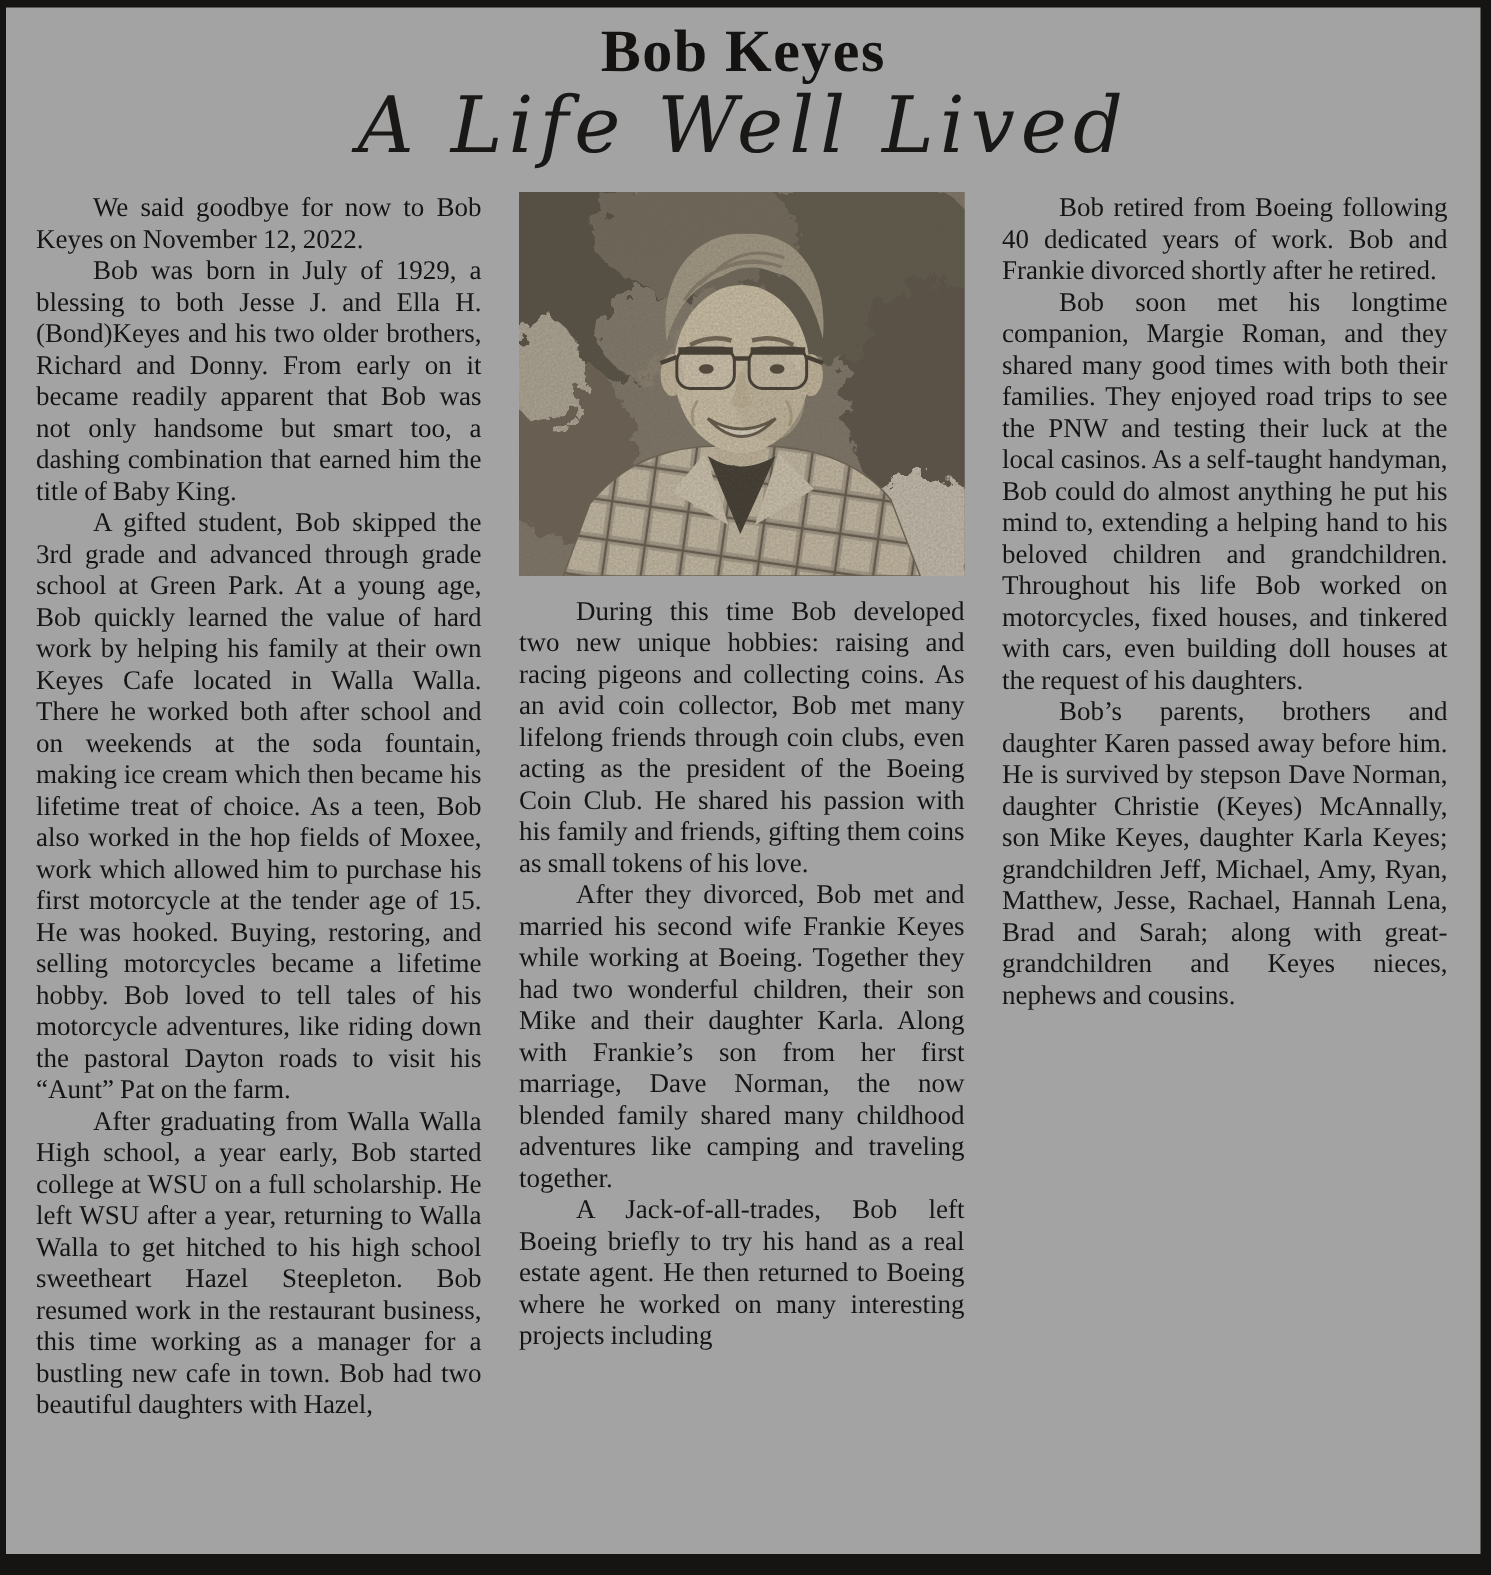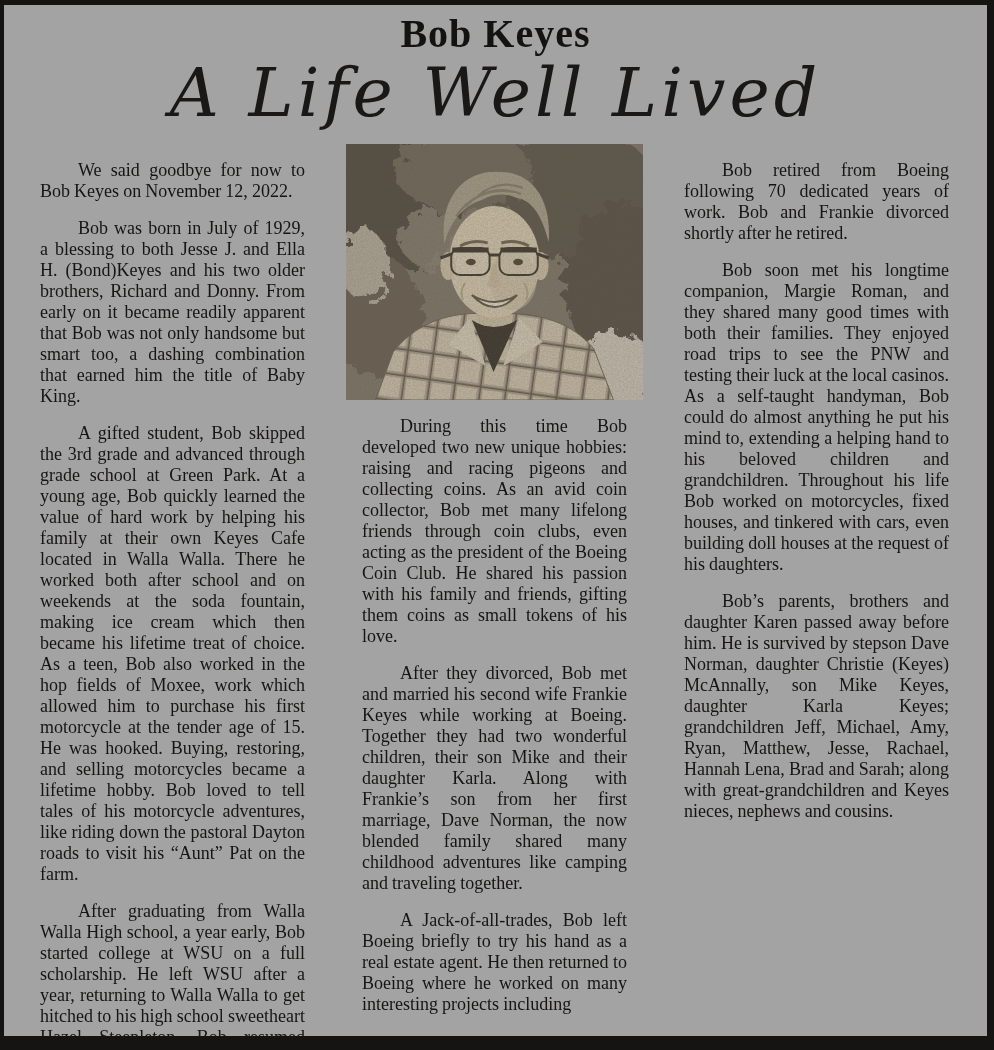--- a/index.html
+++ b/index.html
@@ -27,7 +27,7 @@
   .subtitle{
     font-family:"DejaVu Serif", serif;
     font-style:italic;
-    font-size:68px;
+    font-size:52px;
     line-height:1.05;
     letter-spacing:4px;
     margin-top:2px;

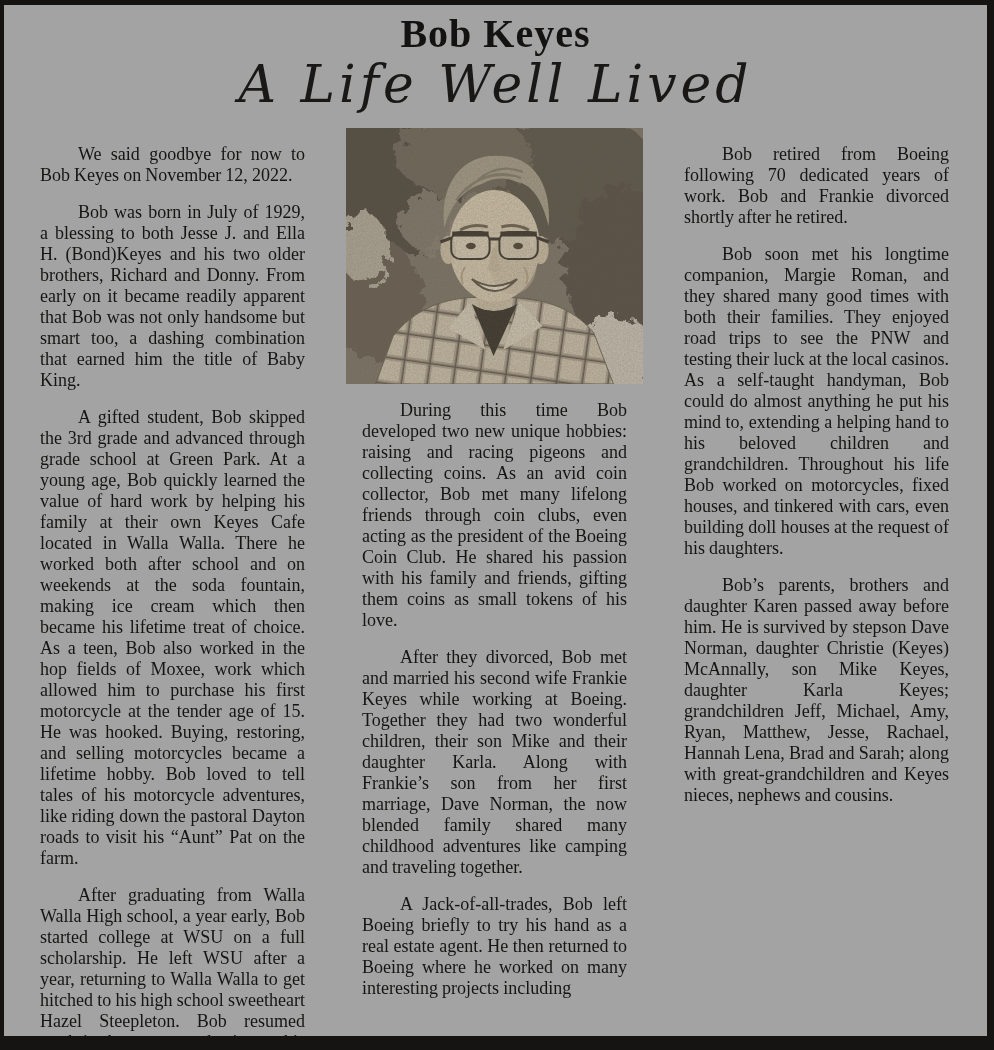--- a/index.html
+++ b/index.html
@@ -40,7 +40,7 @@
   }
   .col{flex:1;min-width:0;}
   .col p{
-    margin:16px;
+    margin:0;
     text-align:justify;
     font-size:18px;
     line-height:21px;

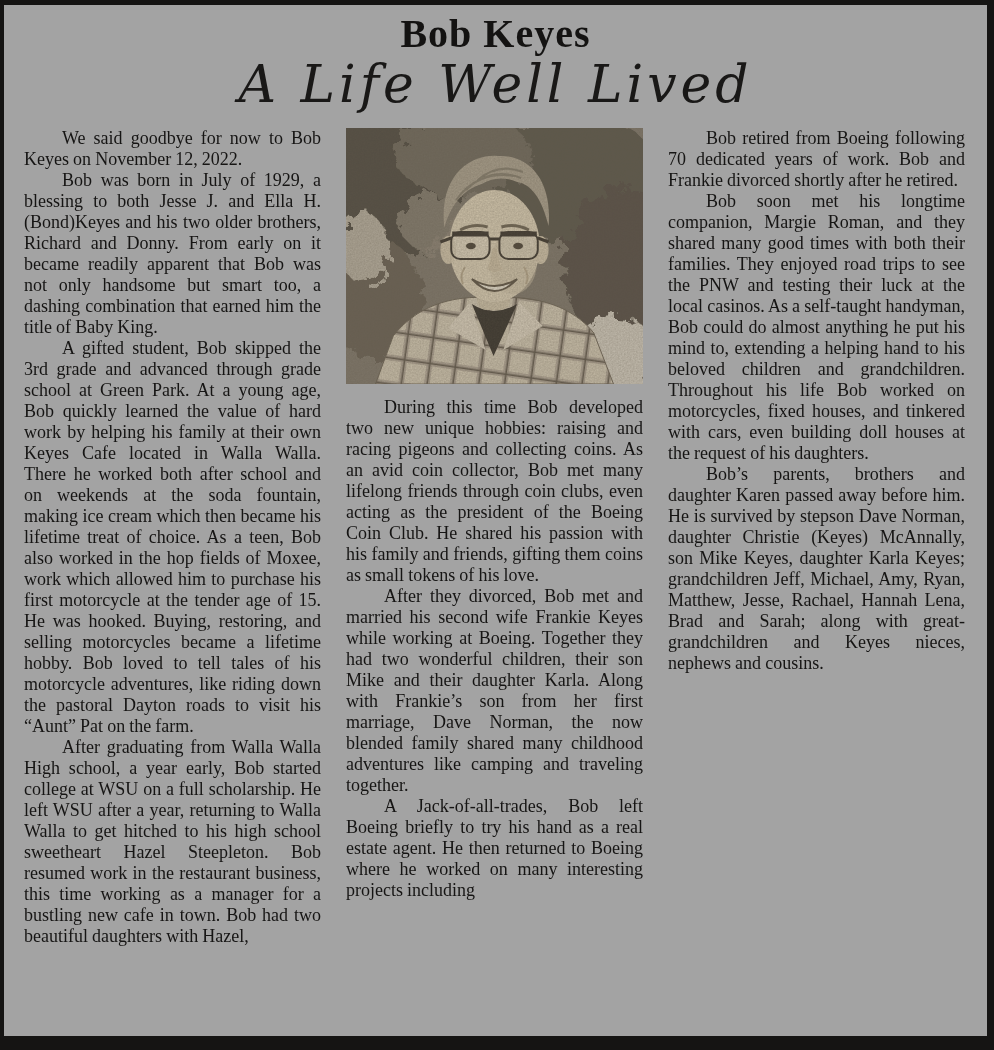--- a/index.html
+++ b/index.html
@@ -147,7 +147,7 @@
     </div>
 
     <div class="col">
-      <p>Bob retired from Boeing following 70 dedicated years of work. Bob and Frankie divorced shortly after he retired.</p>
+      <p>Bob retired from Boeing following 40 dedicated years of work. Bob and Frankie divorced shortly after he retired.</p>
       <p>Bob soon met his longtime companion, Margie Roman, and they shared many good times with both their families. They enjoyed road trips to see the PNW and testing their luck at the local casinos. As a self-taught handyman, Bob could do almost anything he put his mind to, extending a helping hand to his beloved children and grandchildren. Throughout his life Bob worked on motorcycles, fixed houses, and tinkered with cars, even building doll houses at the request of his daughters.</p>
       <p>Bob’s parents, brothers and daughter Karen passed away before him. He is survived by stepson Dave Norman, daughter Christie (Keyes) McAnnally, son Mike Keyes, daughter Karla Keyes; grandchildren Jeff, Michael, Amy, Ryan, Matthew, Jesse, Rachael, Hannah Lena, Brad and Sarah; along with great-grandchildren and Keyes nieces, nephews and cousins.</p>
     </div>

